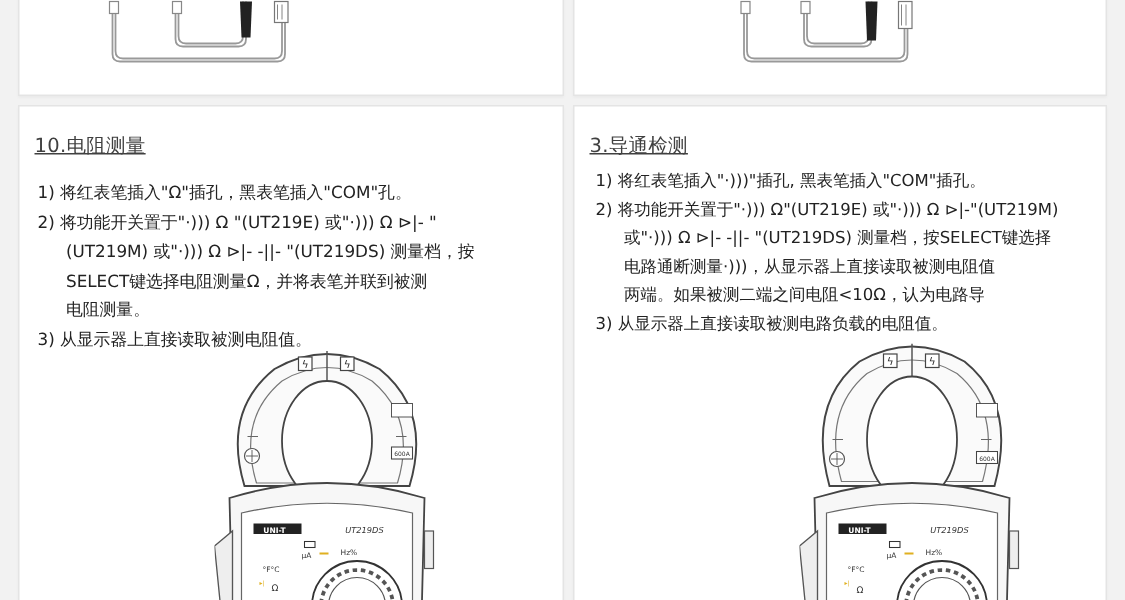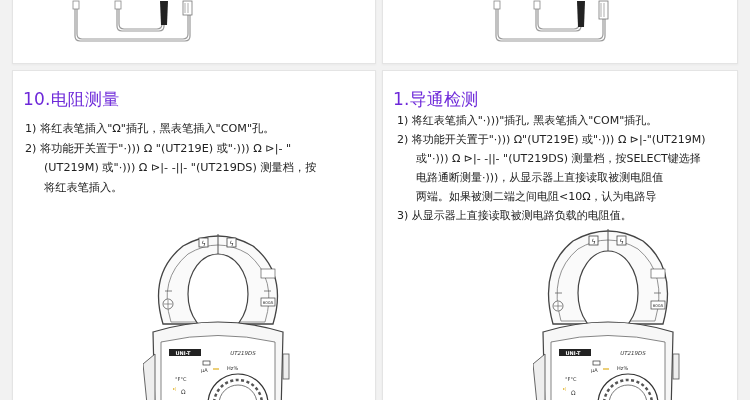--- a/index.html
+++ b/index.html
@@ -22,7 +22,7 @@
 
   .title {
     position: absolute; left: 10px; top: 17px;
-    font-size: 17px; color: #6d28d9; letter-spacing: 0.2px;
+    font-size: 13px; color: #404040; letter-spacing: 0.2px; text-decoration: underline;
   }
   .steps { position: absolute; left: 12px; top: 48px; font-size: 11.2px; line-height: 19.5px; color: #222; }
   #bot-right .steps { top: 40px; font-size: 11px; line-height: 19px; left: 14px; }

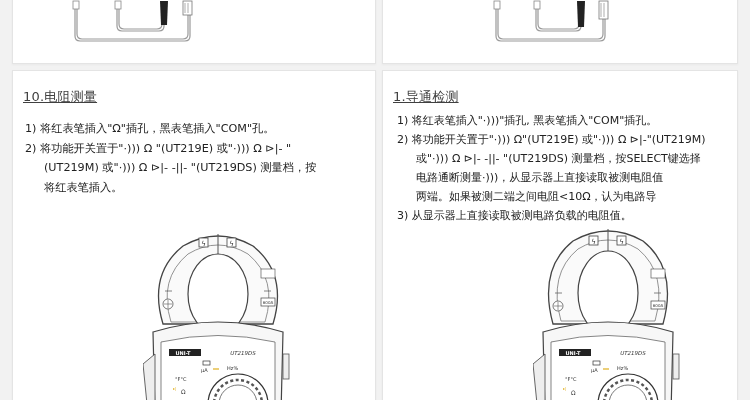--- a/index.html
+++ b/index.html
@@ -123,7 +123,7 @@
 </div>
 
 <div class="panel" id="bot-right">
-  <div class="title">1.导通检测</div>
+  <div class="title">3.导通检测</div>
   <div class="steps">
     <div class="step">1) 将红表笔插入"·)))"插孔, 黑表笔插入"COM"插孔。</div>
     <div class="step">2) 将功能开关置于"·))) Ω"(UT219E) 或"·))) Ω ⊳|-"(UT219M)</div>

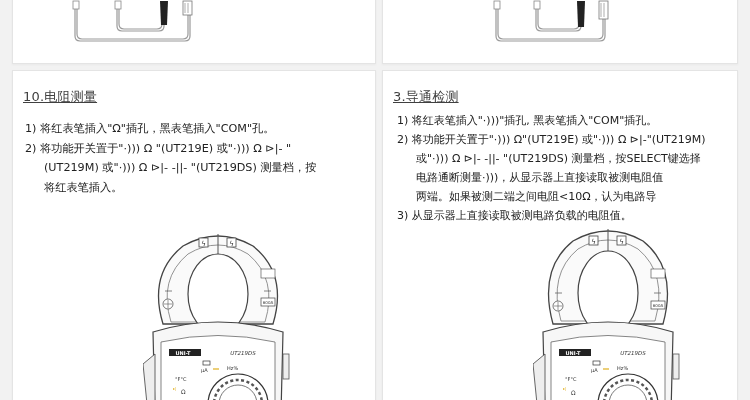--- a/index.html
+++ b/index.html
@@ -77,6 +77,7 @@
     <div class="step">1) 将红表笔插入"Ω"插孔，黑表笔插入"COM"孔。</div>
     <div class="step">2) 将功能开关置于"·))) Ω "(UT219E) 或"·))) Ω ⊳|- "</div>
     <div class="step indent">(UT219M) 或"·))) Ω ⊳|- -||- "(UT219DS) 测量档，按</div>
+    <div class="step indent">SELECT键选择电阻测量Ω，并将表笔并联到被测</div>
     <div class="step indent">将红表笔插入。</div>
   </div>
   <svg class="meter" width="150" height="180" viewBox="0 0 150 180">

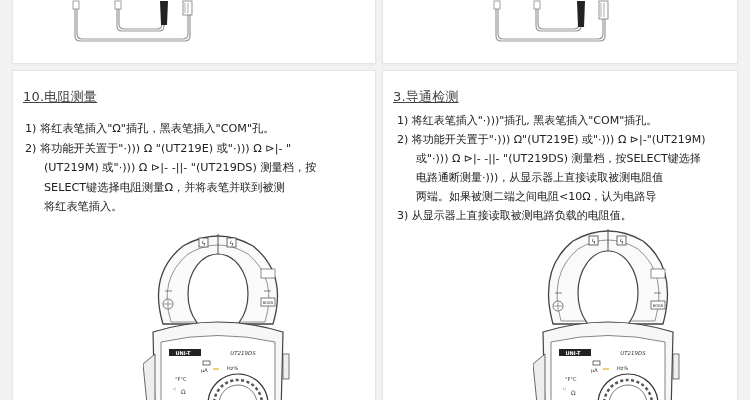--- a/index.html
+++ b/index.html
@@ -78,7 +78,7 @@
     <div class="step">2) 将功能开关置于"·))) Ω "(UT219E) 或"·))) Ω ⊳|- "</div>
     <div class="step indent">(UT219M) 或"·))) Ω ⊳|- -||- "(UT219DS) 测量档，按</div>
     <div class="step indent">SELECT键选择电阻测量Ω，并将表笔并联到被测</div>
-    <div class="step indent">将红表笔插入。</div>
+    <div class="step indent">电阻测量。</div>
   </div>
   <svg class="meter" width="150" height="180" viewBox="0 0 150 180">
 

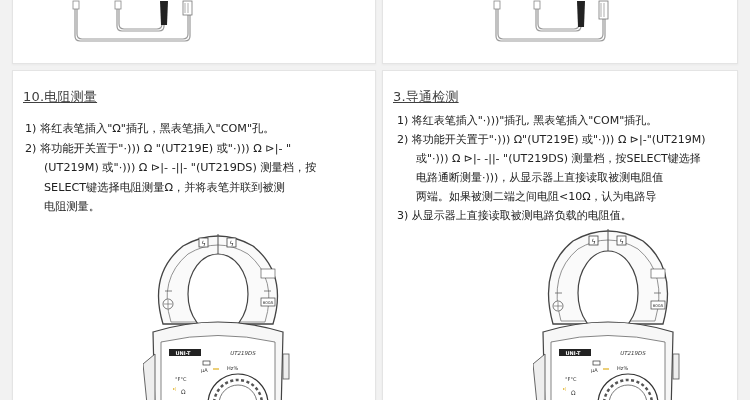--- a/index.html
+++ b/index.html
@@ -79,6 +79,7 @@
     <div class="step indent">(UT219M) 或"·))) Ω ⊳|- -||- "(UT219DS) 测量档，按</div>
     <div class="step indent">SELECT键选择电阻测量Ω，并将表笔并联到被测</div>
     <div class="step indent">电阻测量。</div>
+    <div class="step">3) 从显示器上直接读取被测电阻值。</div>
   </div>
   <svg class="meter" width="150" height="180" viewBox="0 0 150 180">
 

